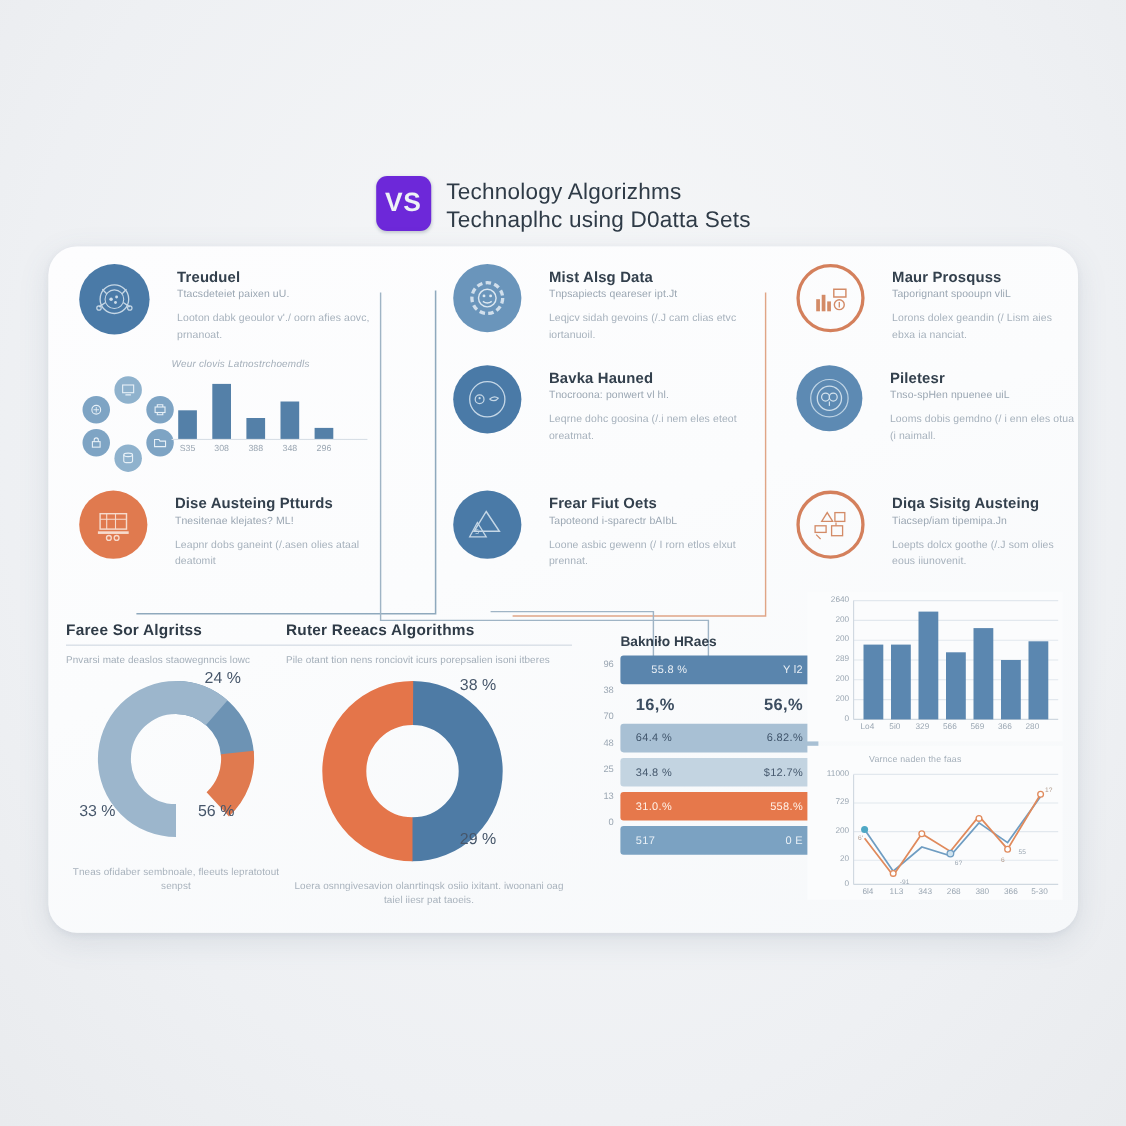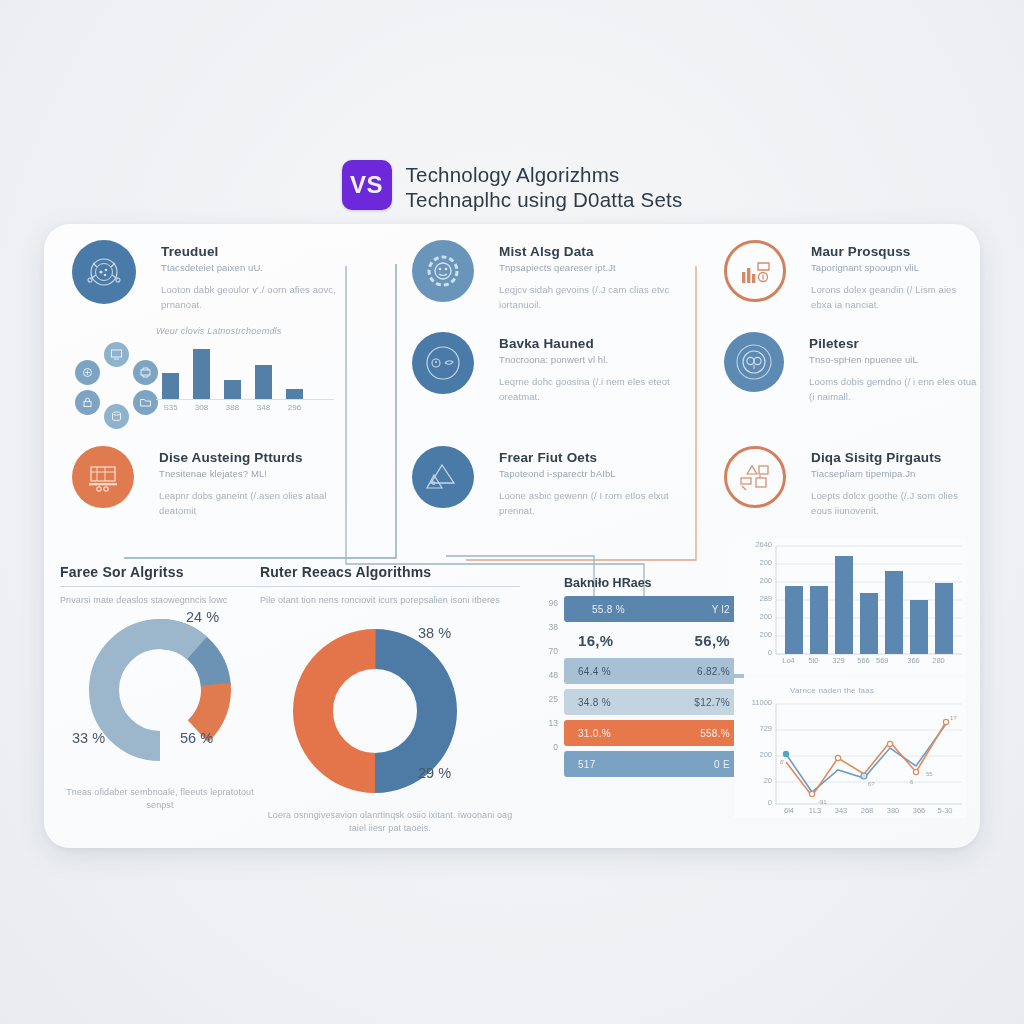--- a/index.html
+++ b/index.html
@@ -300,7 +300,7 @@
         </svg>
       </div>
       <div class="ftxt">
-        <div class="fhead">Diqa Sisitg Pirgauts</div>
+        <div class="fhead">Diqa Sisitg Austeing</div>
         <div class="fsub">Tiacsep/iam tipemipa.Jn</div>
         <div class="fbody">Loepts dolcx goothe (/.J som olies eous iiunovenit.</div>
       </div>

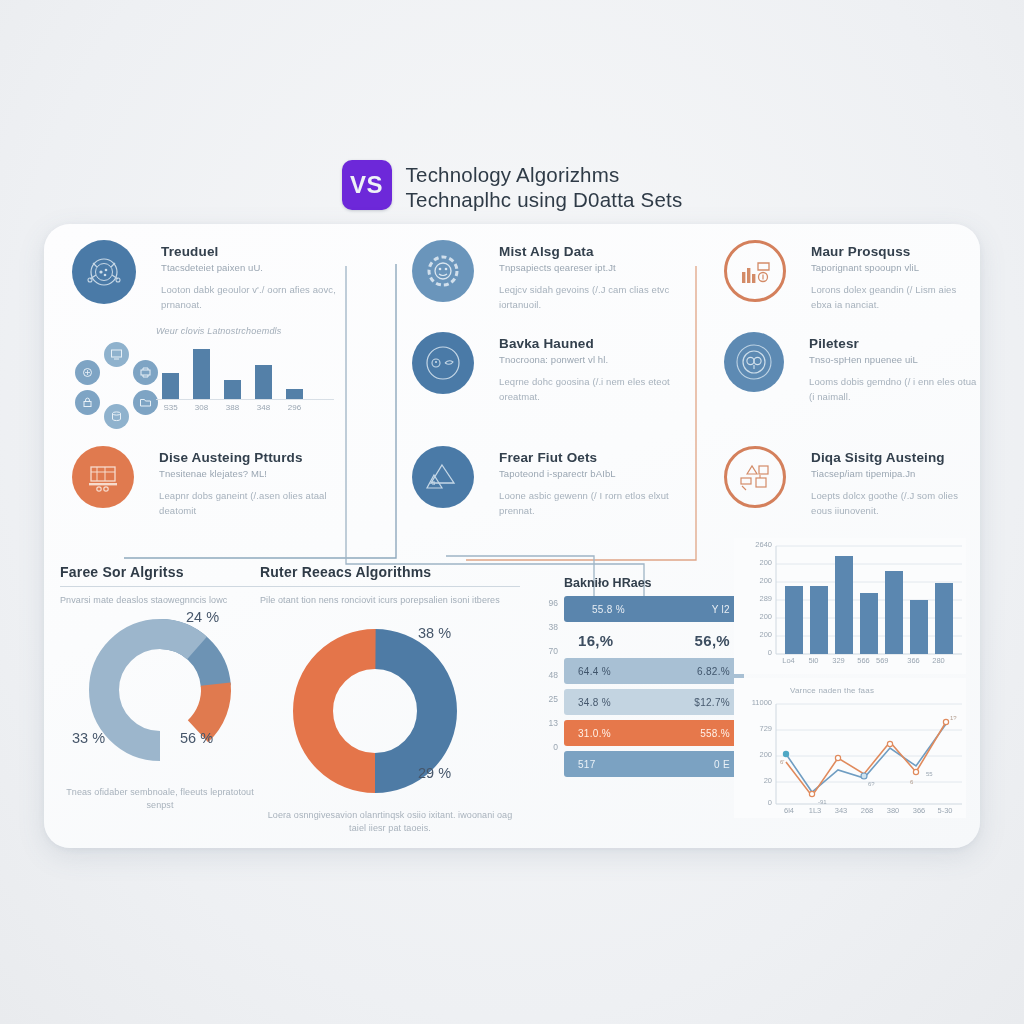--- a/index.html
+++ b/index.html
@@ -384,7 +384,7 @@
   <div class="panel" style="left:216px; top:340px; width:260px;">
     <div class="p-title">Ruter Reeacs Algorithms</div>
     <div class="p-sub">Pile otant tion nens ronciovit icurs porepsalien isoni itberes</div>
-    <div class="donut-wrap" style="height:180px; margin-top:16px;">
+    <div class="donut-wrap" style="height:180px; margin-top:6px;">
       <svg width="260" height="176" viewBox="0 0 260 176">
         <g transform="translate(115,88)">
           <circle r="62" fill="none" stroke="#4e7ba5" stroke-width="40" stroke-dasharray="195 195" transform="rotate(-90)"></circle>

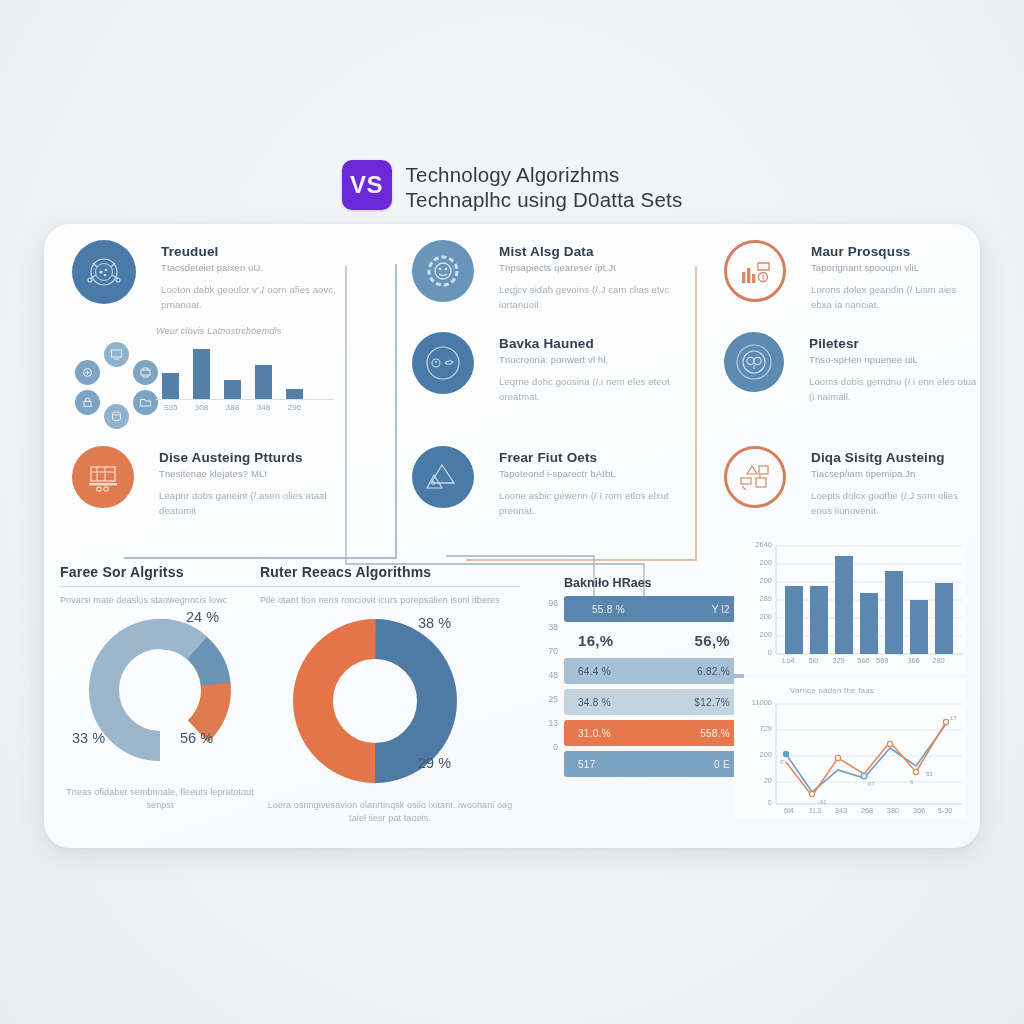--- a/index.html
+++ b/index.html
@@ -468,7 +468,7 @@
       <span style="width:25px;text-align:center;font-size:7.5px;color:#9aa6b2;">5i0</span>
       <span style="width:25px;text-align:center;font-size:7.5px;color:#9aa6b2;">329</span>
       <span style="width:25px;text-align:center;font-size:7.5px;color:#9aa6b2;">566</span>
-      <span style="width:25px;font-size:7.5px;color:#9aa6b2;">569</span>
+      <span style="width:25px;text-align:center;font-size:7.5px;color:#9aa6b2;">569</span>
       <span style="width:25px;text-align:center;font-size:7.5px;color:#9aa6b2;">366</span>
       <span style="width:25px;text-align:center;font-size:7.5px;color:#9aa6b2;">280</span>
     </div>

